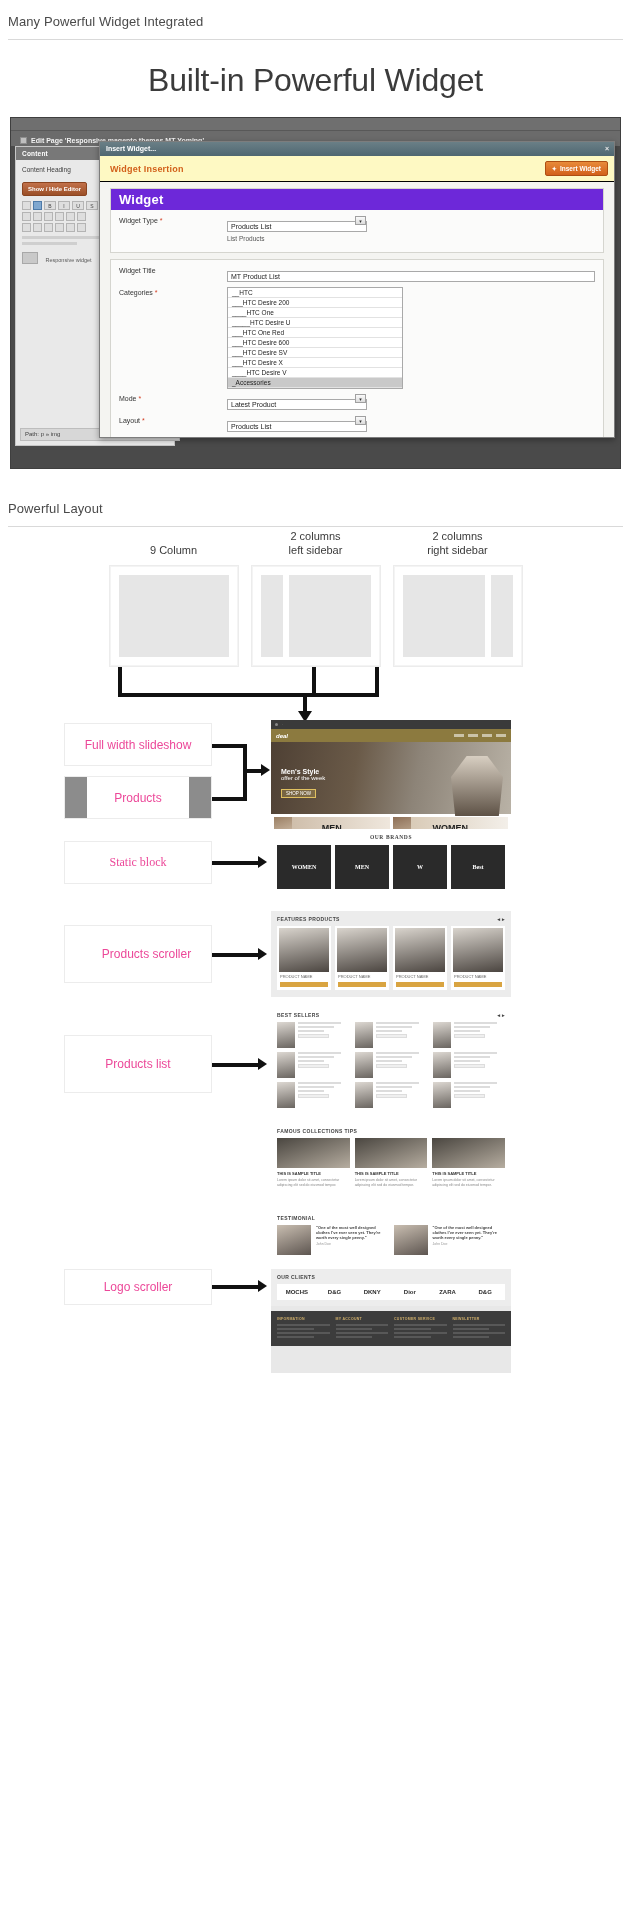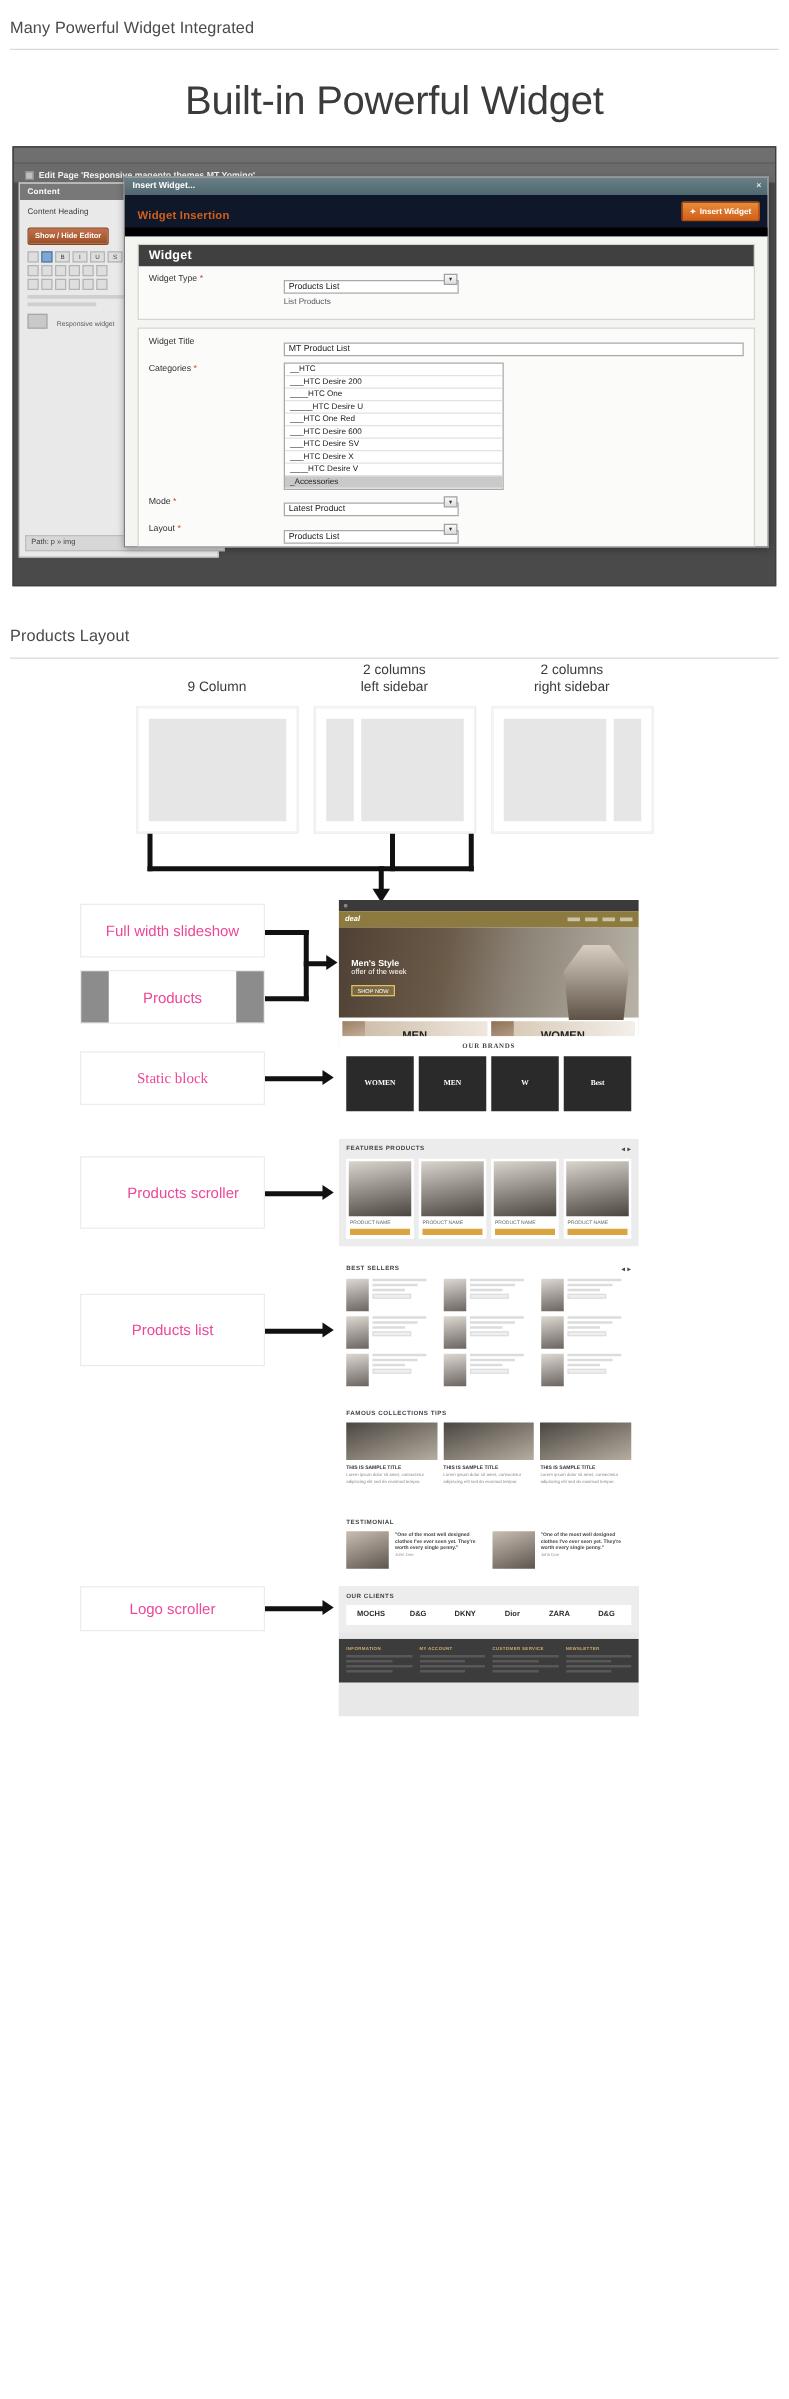--- a/index.html
+++ b/index.html
@@ -110,8 +110,8 @@
     position:absolute; right:5px; top:3px; font-size:7px; color:#e9e9e9; font-weight:bold;
   }
   .wm-sub {
-    display:flex; align-items:flex-end; justify-content:space-between;
-    padding:5px 6px 5px 10px; background:#0f172a; border-bottom:7px solid #000000;
+    display:flex; align-items:center; justify-content:space-between;
+    padding:5px 6px 5px 10px; background:#fef9c3; border-bottom:1px solid #000000;
     flex:0 0 auto;
   }
   .wm-sub h3 { margin:0; font-size:9px; color:#d2601a; font-weight:bold; letter-spacing:.2px; }

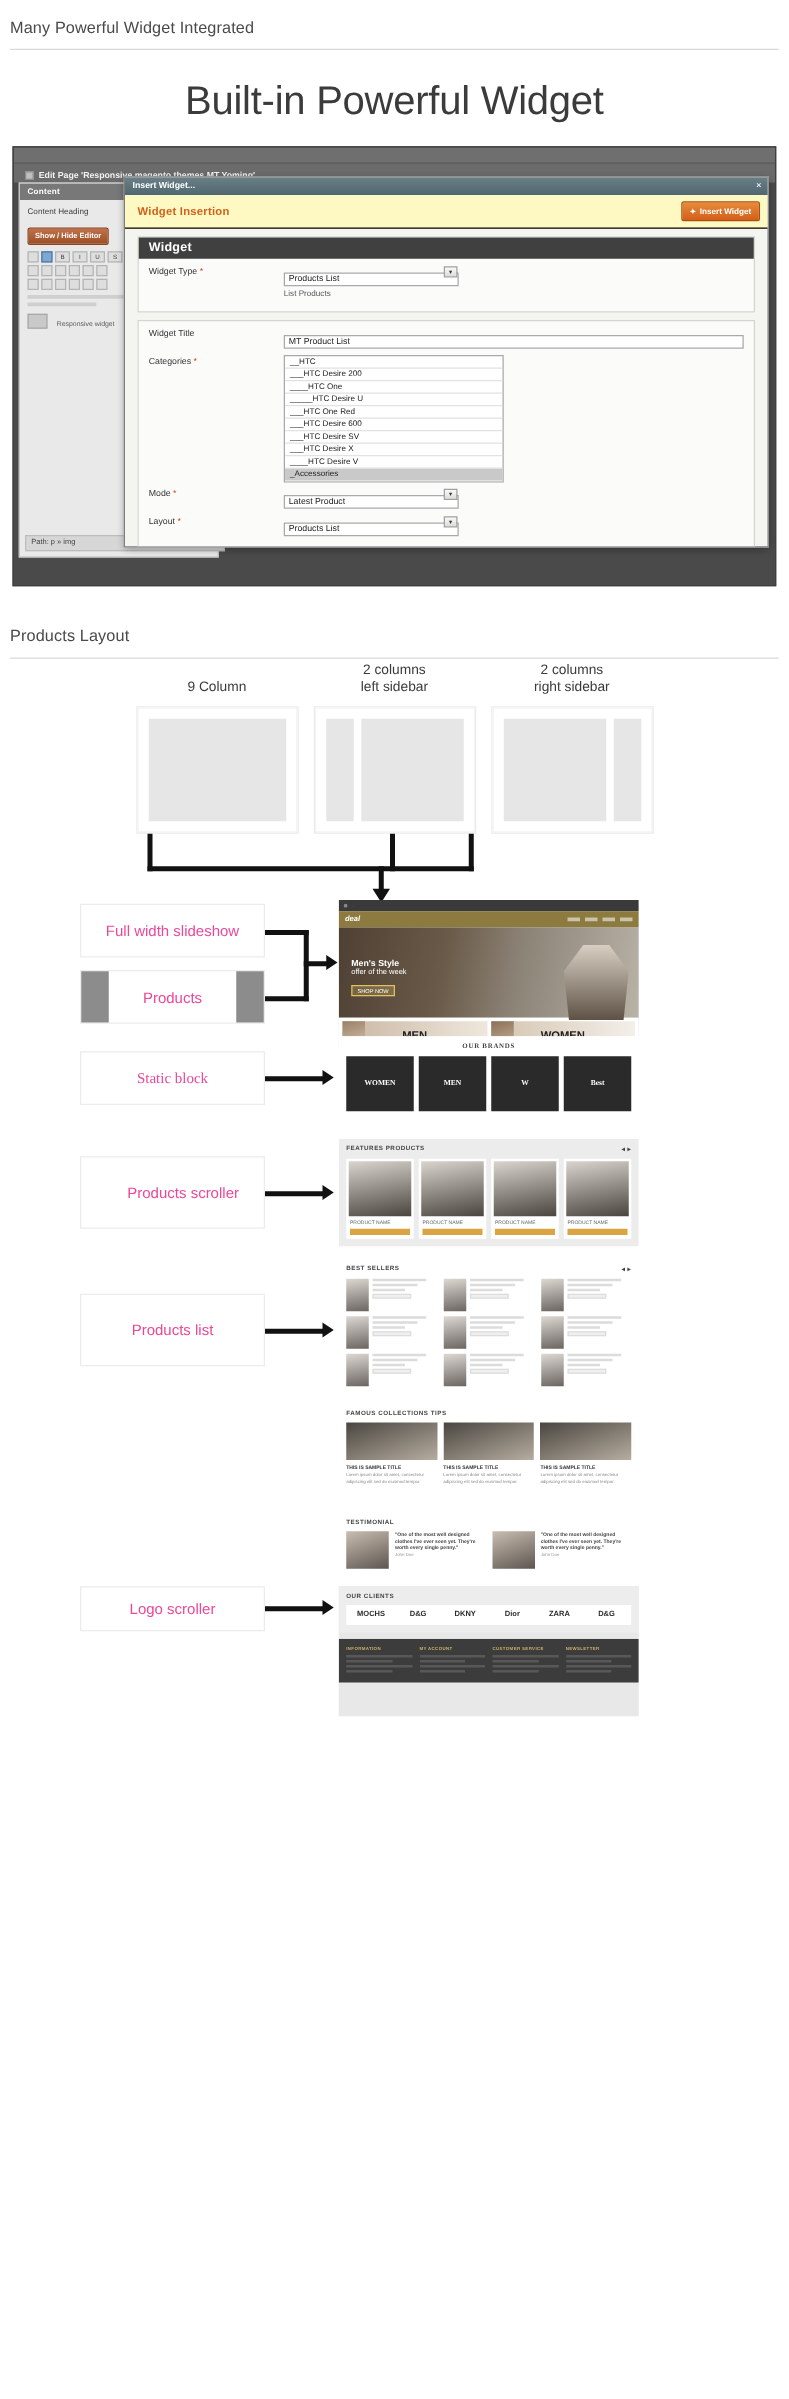--- a/index.html
+++ b/index.html
@@ -126,7 +126,7 @@
 
   .fs { border:1px solid #d5d5cf; background:#fbfbfa; margin-bottom:6px; }
   .fs-head {
-    background:#404040; color:#fff; font-size:10px; font-weight:bold;
+    background:#6d28d9; color:#fff; font-size:13px; font-weight:bold;
     padding:3px 8px; letter-spacing:.2px;
   }
   .fs-inner { padding:5px 8px 6px 8px; }

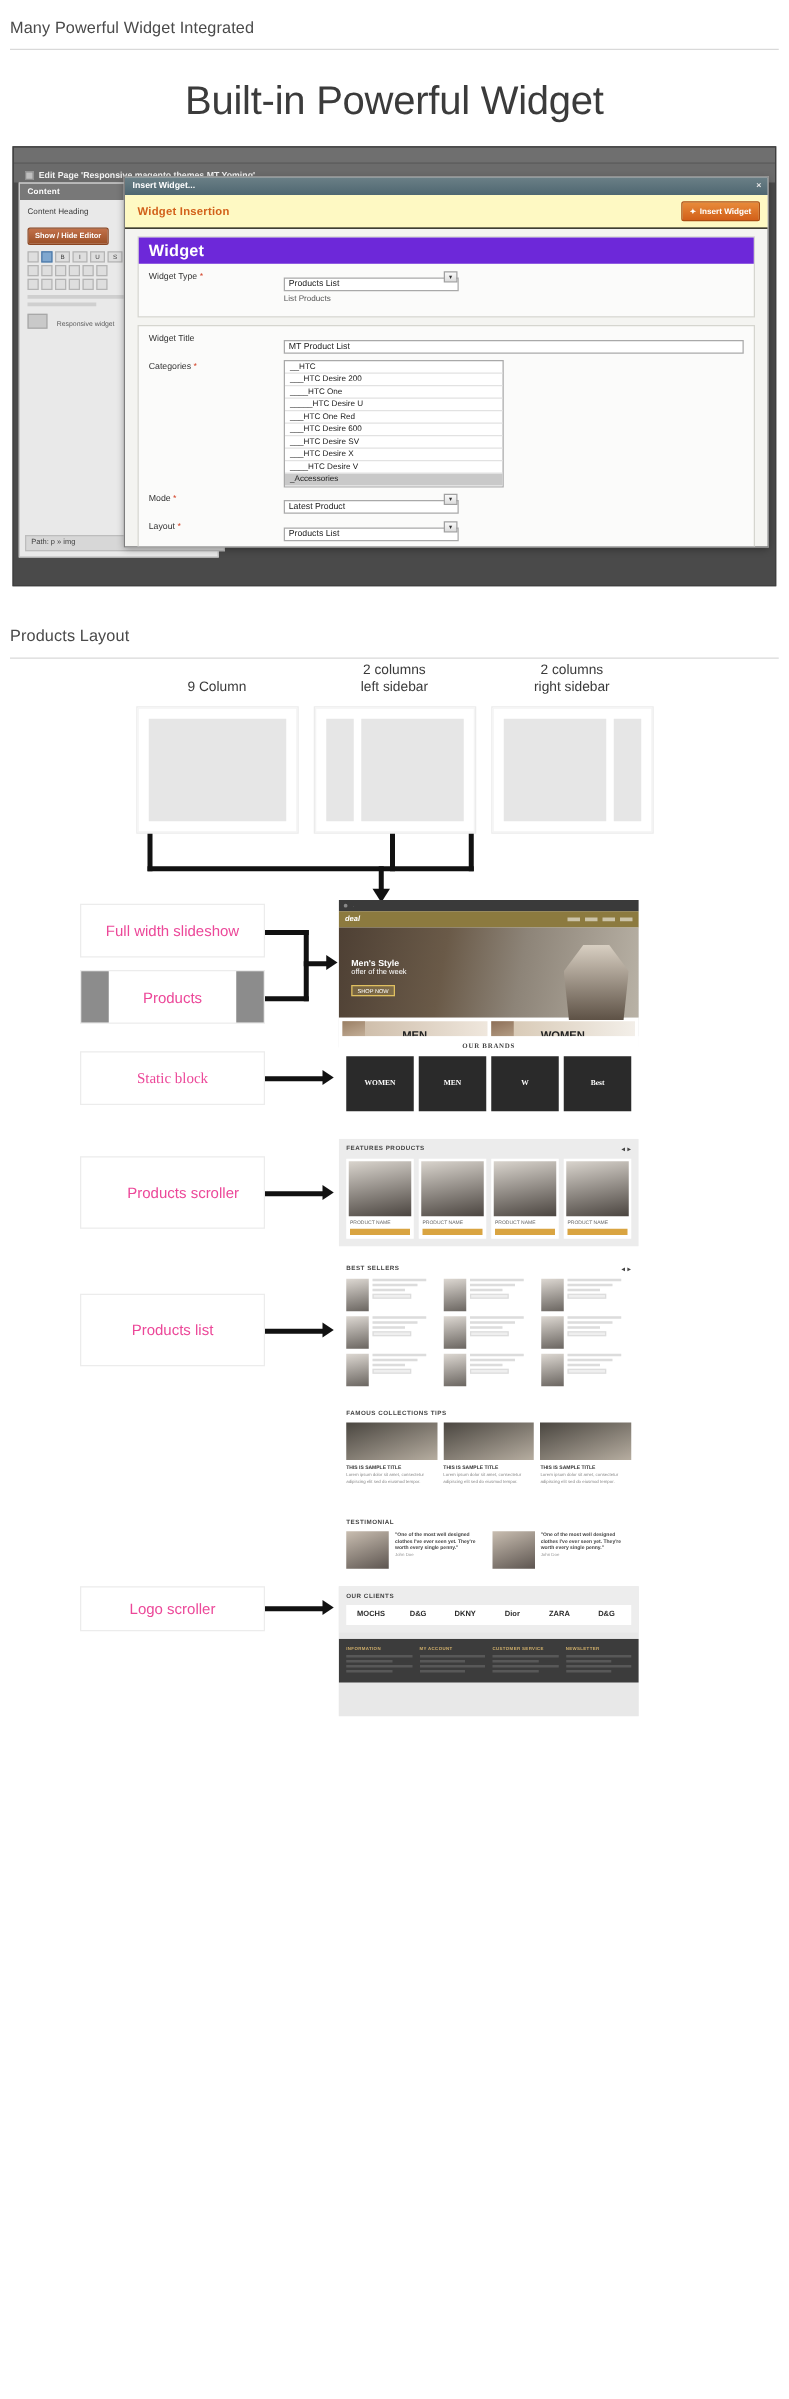--- a/index.html
+++ b/index.html
@@ -457,7 +457,7 @@
   </div>
 
   <div style="margin-top:18px;">
-    <div class="sec-head">Products Layout</div>
+    <div class="sec-head">Powerful Layout</div>
     <div class="sec-rule"></div>
 
     <div class="feat">

